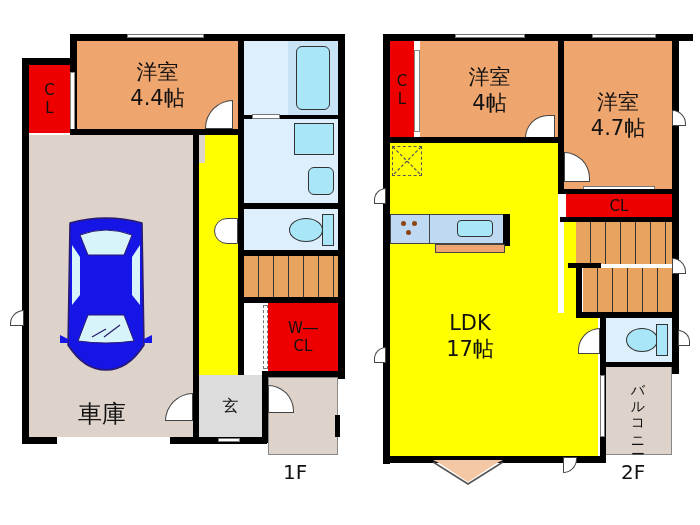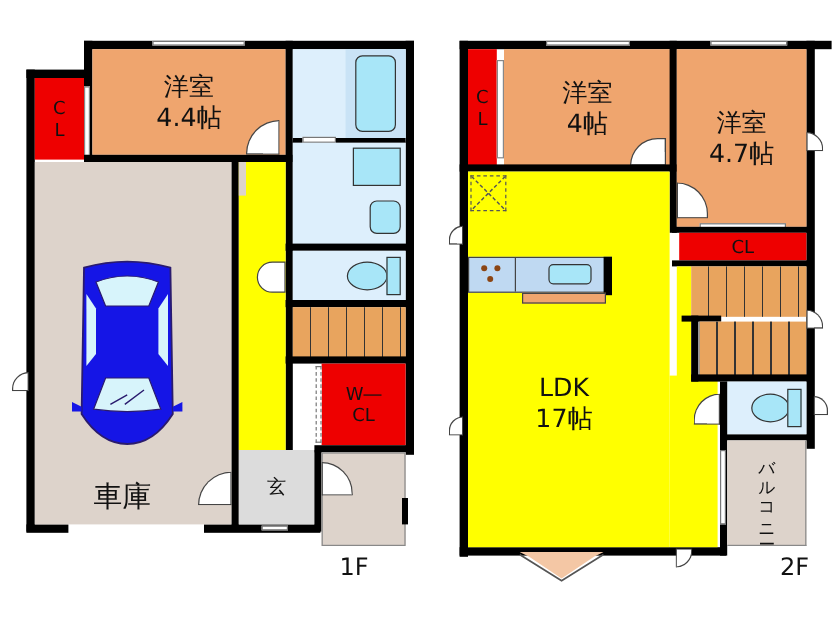--- a/index.html
+++ b/index.html
@@ -198,7 +198,7 @@
   </div>
   <div class="abs" style="left:563px;top:457px;width:14px;height:16px;background:#fff;border:1.5px solid #444;border-radius:0 0 14px 0;"></div>
 
-  <div class="abs floor-label" style="left:650px;top:460px;text-align:center;">2F</div>
+  <div class="abs floor-label" style="left:621px;top:460px;text-align:center;">2F</div>
 </div>
 
 </body></html>

